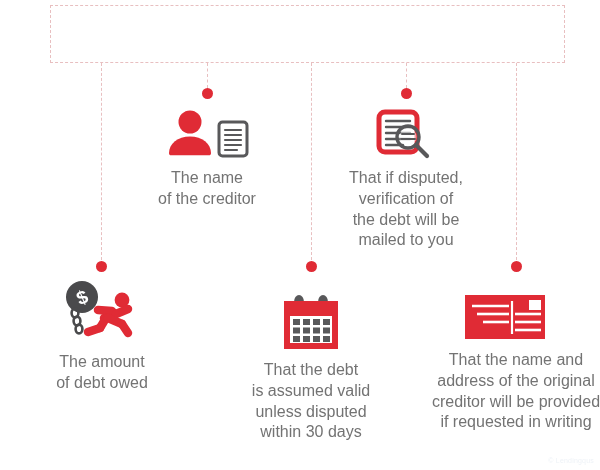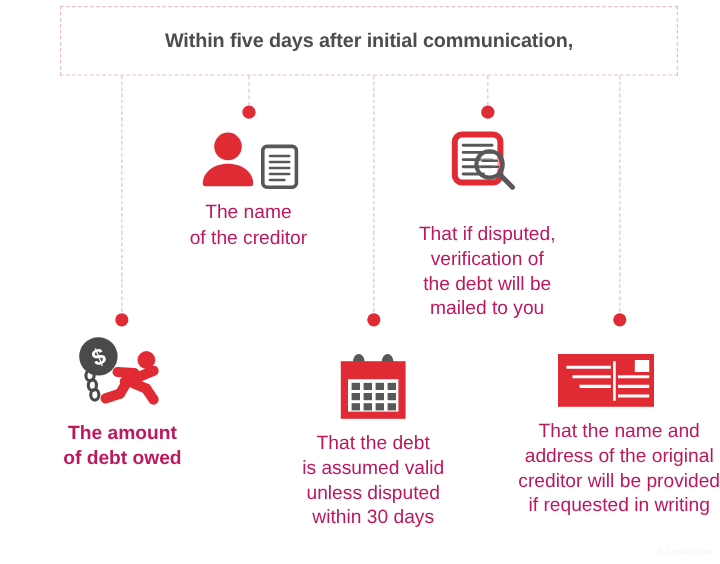--- a/index.html
+++ b/index.html
@@ -98,7 +98,6 @@
 <div id="canvas">
 
   <div id="header-box">
-    <div class="hline">Within five days after initial communication,</div>
   </div>
 
   <div class="connector" style="left:101px; top:63px; height:197px;"></div>

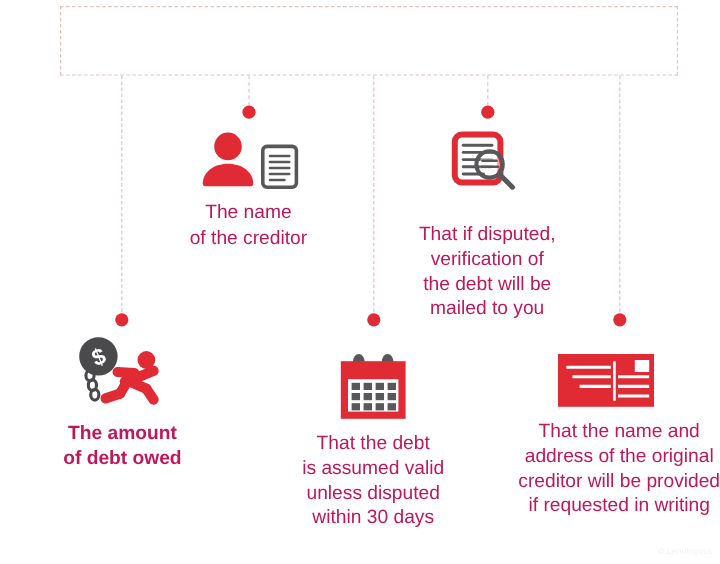--- a/index.html
+++ b/index.html
@@ -72,7 +72,7 @@
   .item .caption {
     font-size: 16px;
     line-height: 1.3;
-    color: #be185d;
+    color: #737373;
     white-space: pre-line;
   }
   .icon-wrap {

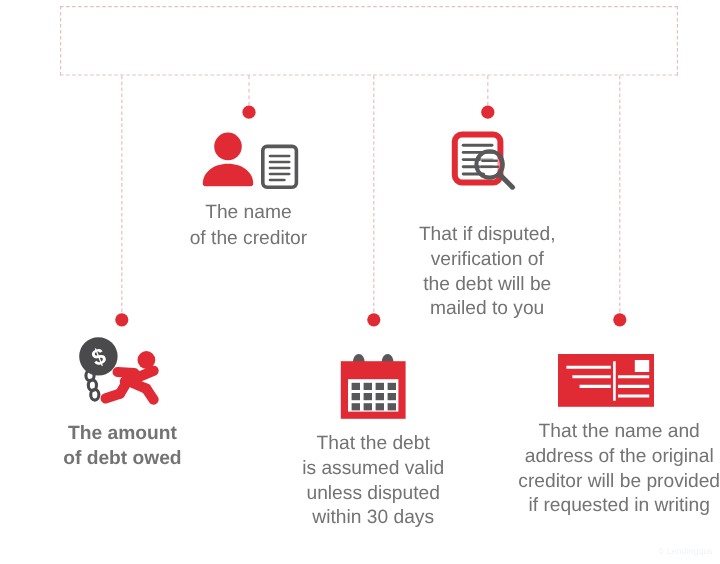--- a/index.html
+++ b/index.html
@@ -160,7 +160,7 @@
         <line x1="41" y1="37" x2="52" y2="48" stroke="#58585a" stroke-width="4.2" stroke-linecap="round"></line>
       </svg>
     </div>
-    <div class="caption" style="margin-top:26px;">That if disputed,
+    <div class="caption" style="margin-top:8px;">That if disputed,
 verification of
 the debt will be
 mailed to you</div>

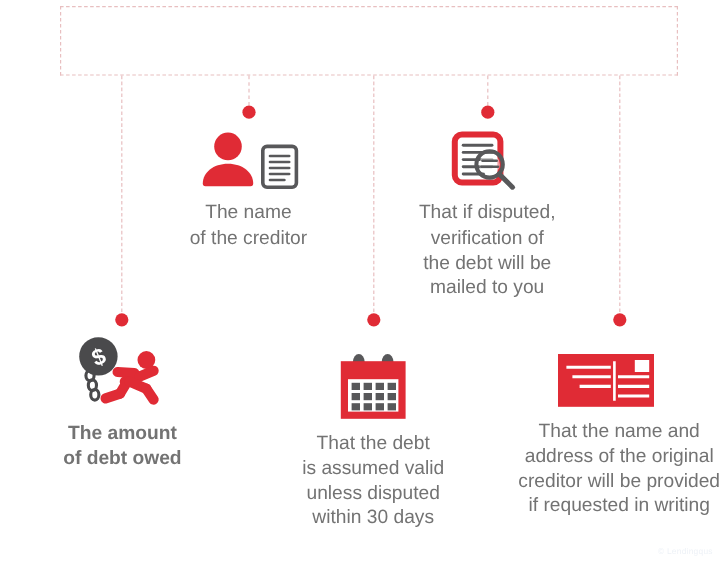--- a/index.html
+++ b/index.html
@@ -197,7 +197,7 @@
         </g>
       </svg>
     </div>
-    <div class="caption" style="margin-top:10px;font-weight:bold;">The amount
+    <div class="caption" style="margin-top:10px;">The amount
 of debt owed</div>
   </div>
 

